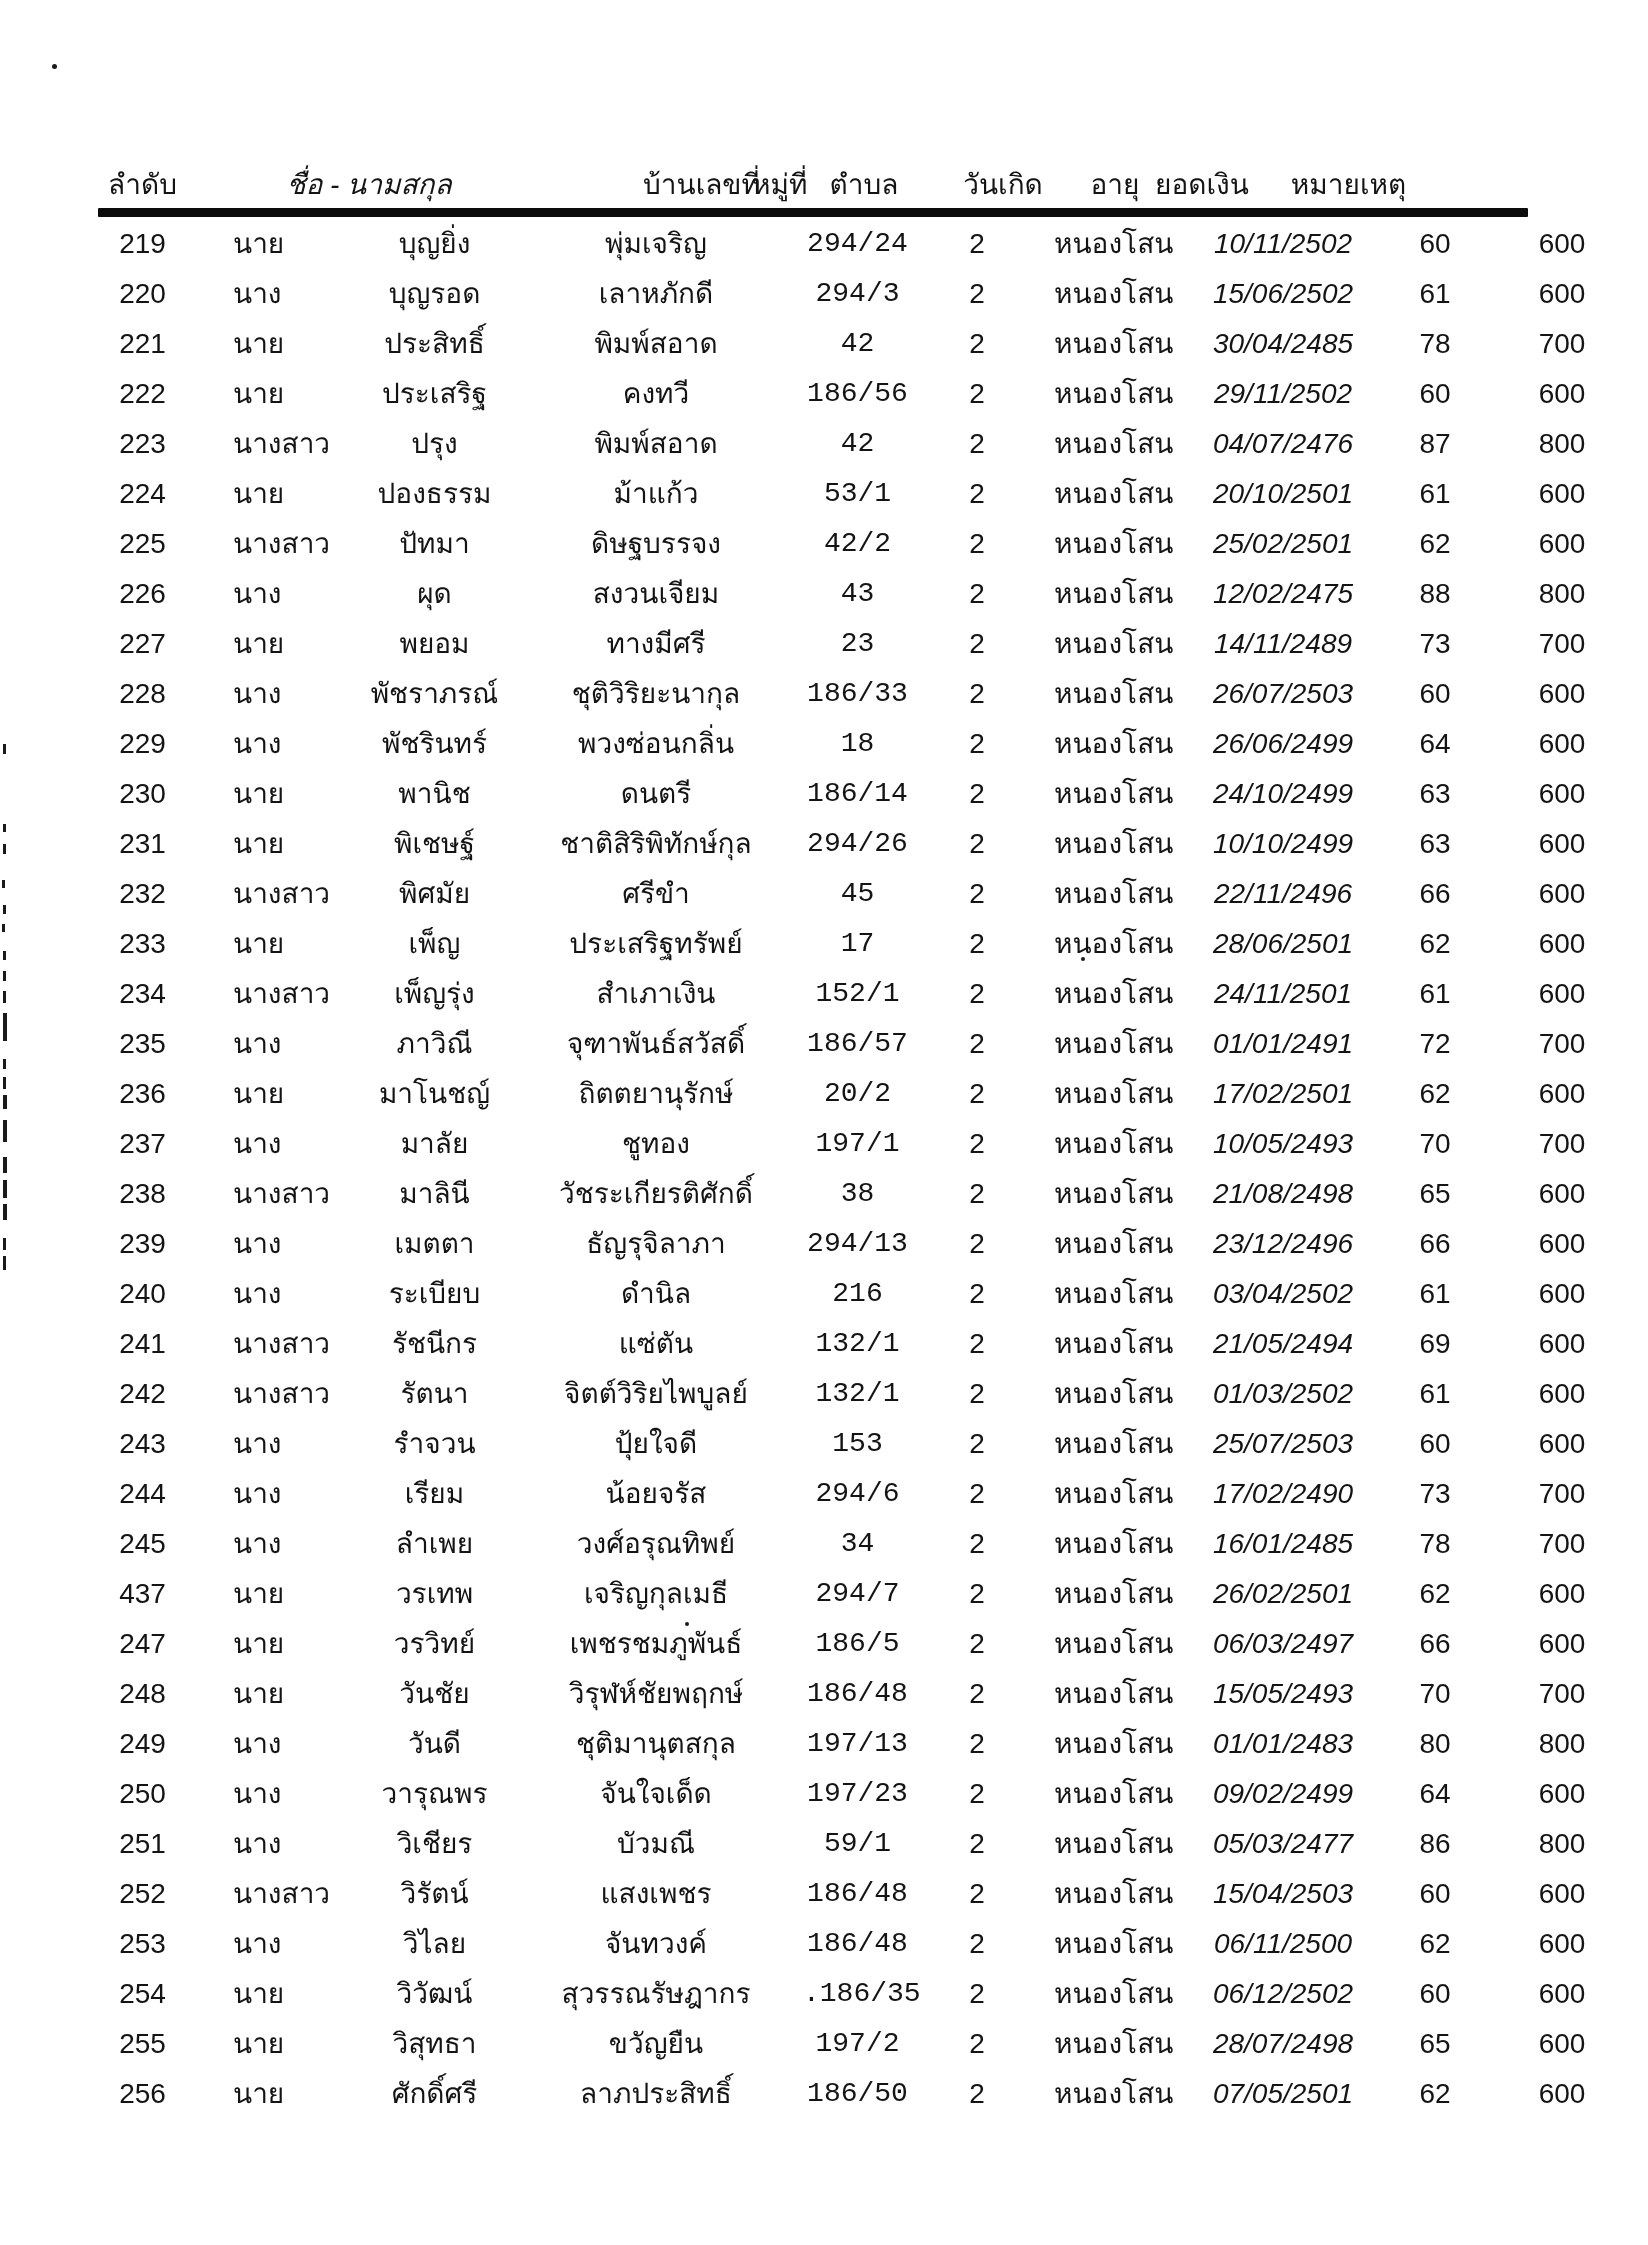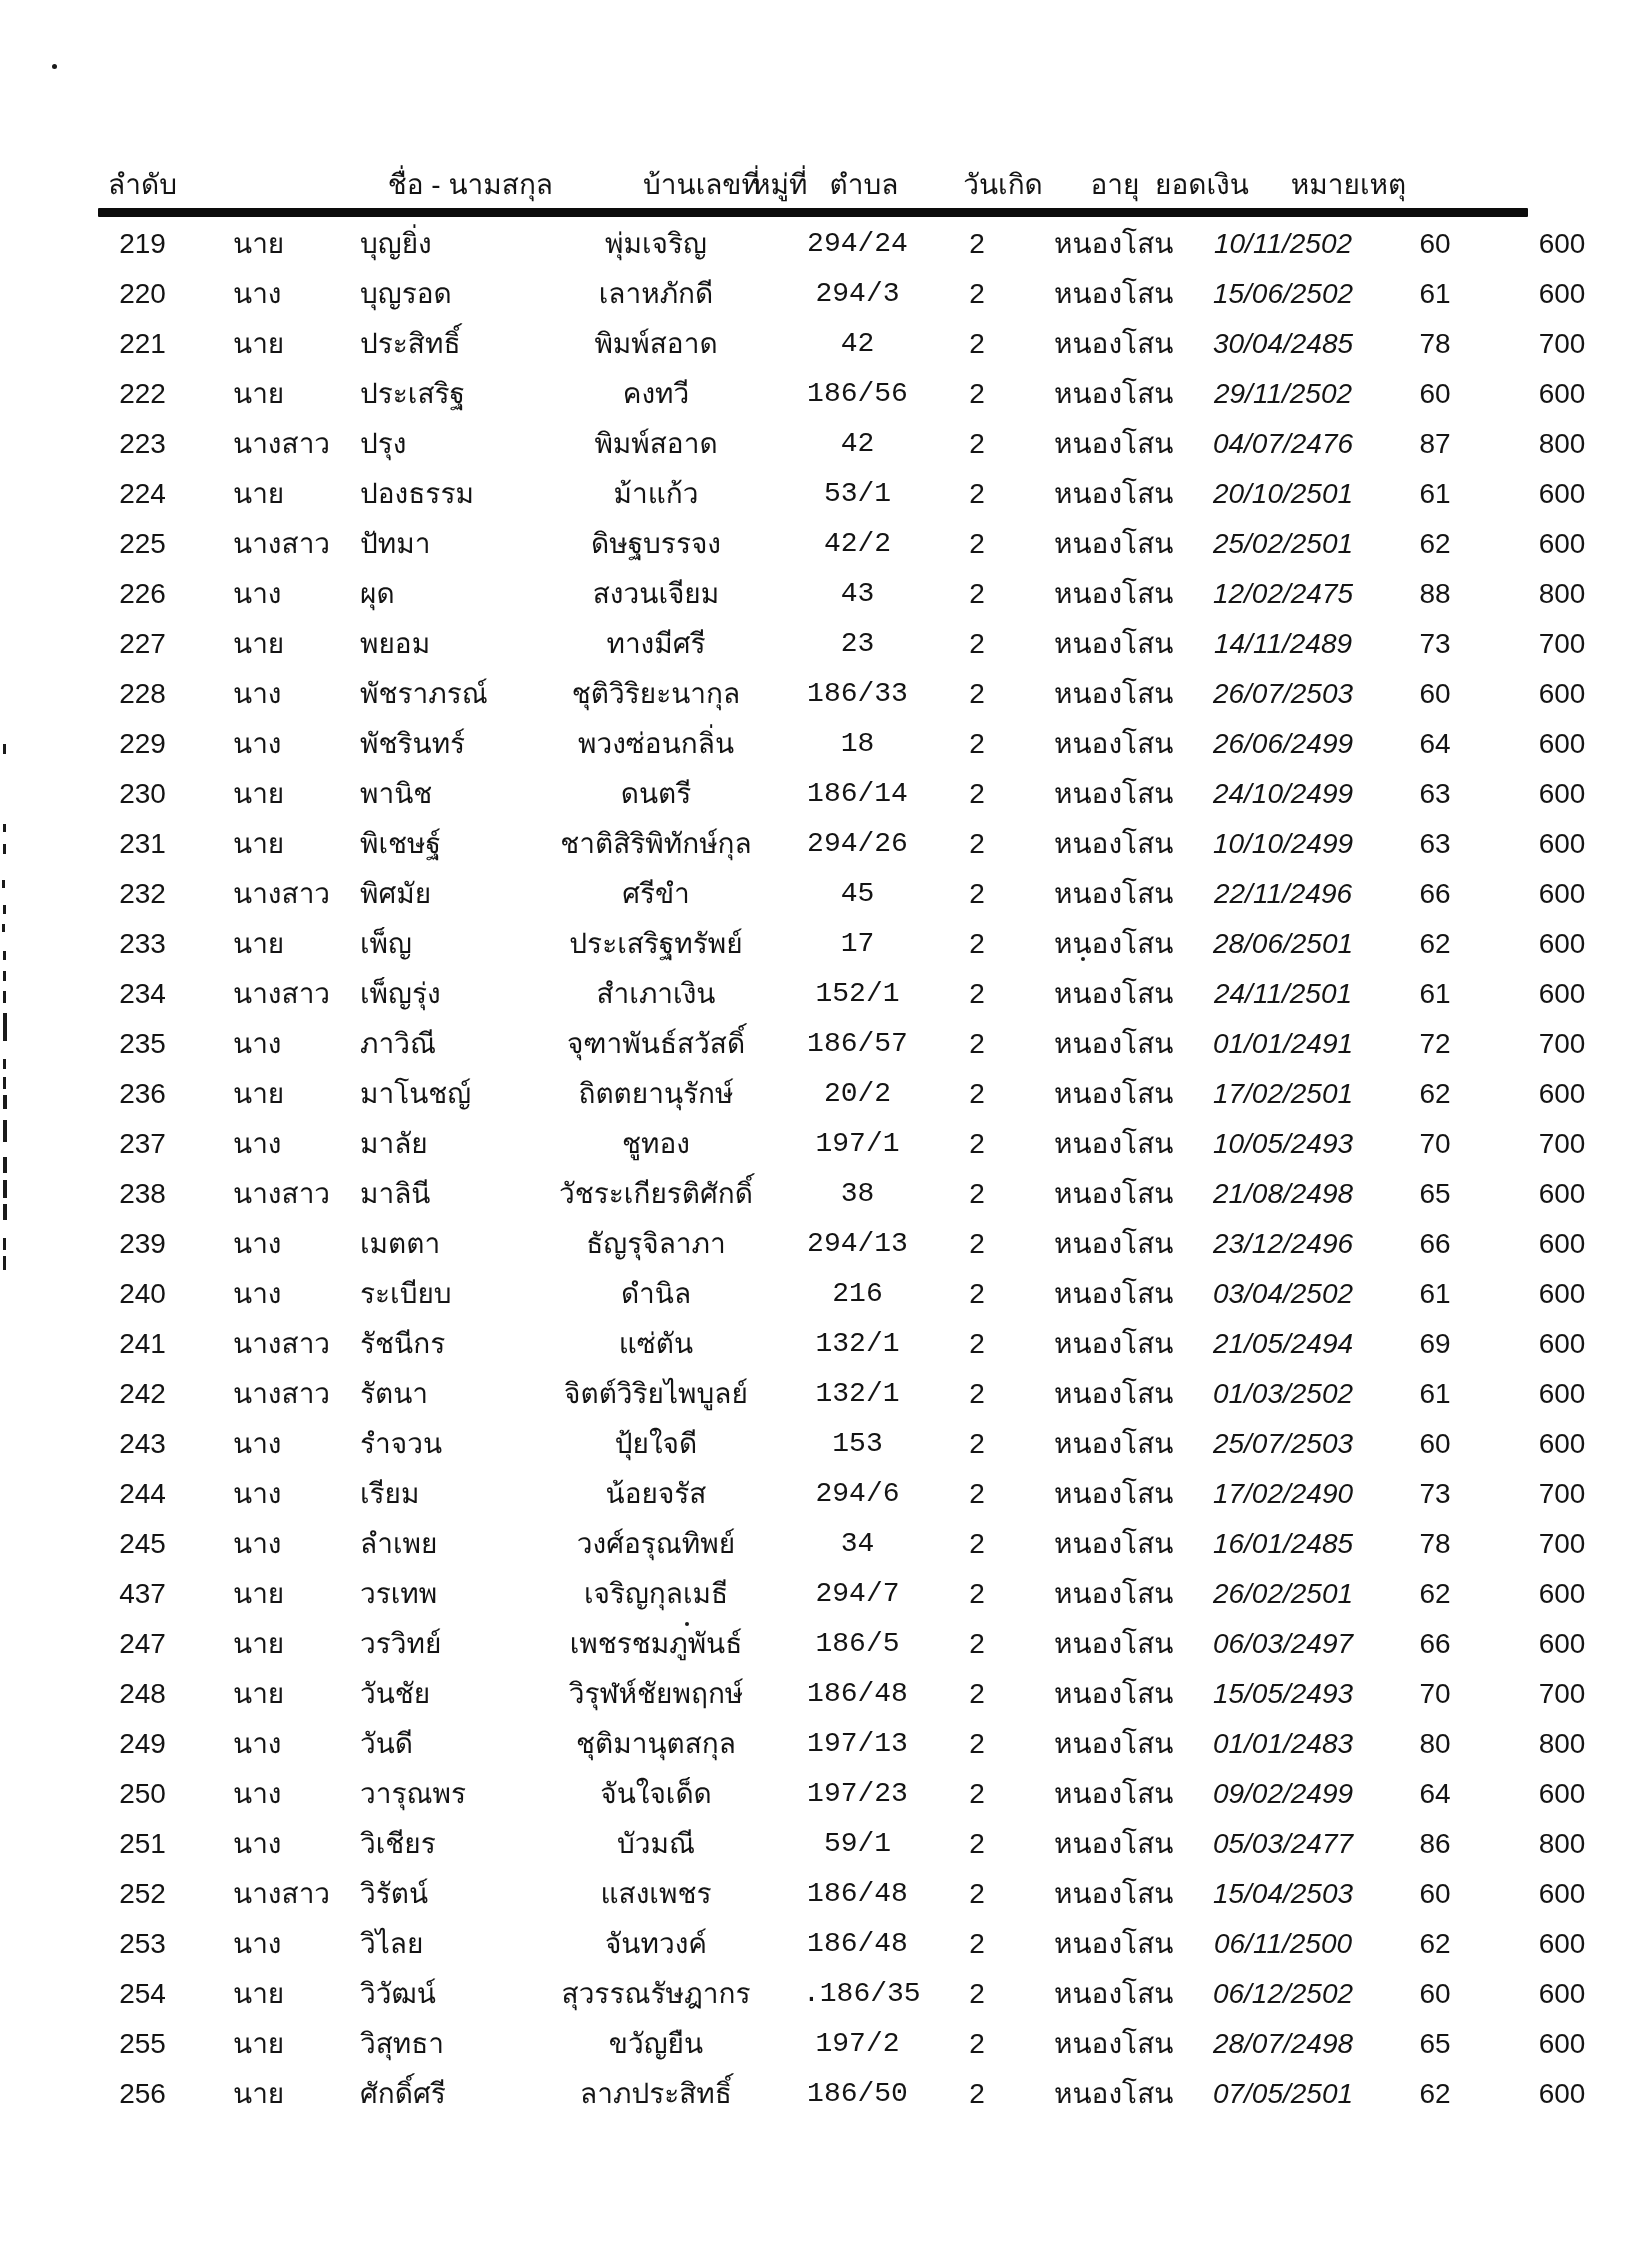--- a/index.html
+++ b/index.html
@@ -30,7 +30,7 @@
   }
   .table-header .hcell{font-size:28px;}
   .h-no{text-align:center;}
-  .h-name{grid-column:2 / span 3;text-align:right;padding-right:90px;}
+  .h-name{grid-column:2 / span 3;text-align:center;padding-right:90px;font-style:italic;}
   .h-center{text-align:center;}
 
   .header-rule{

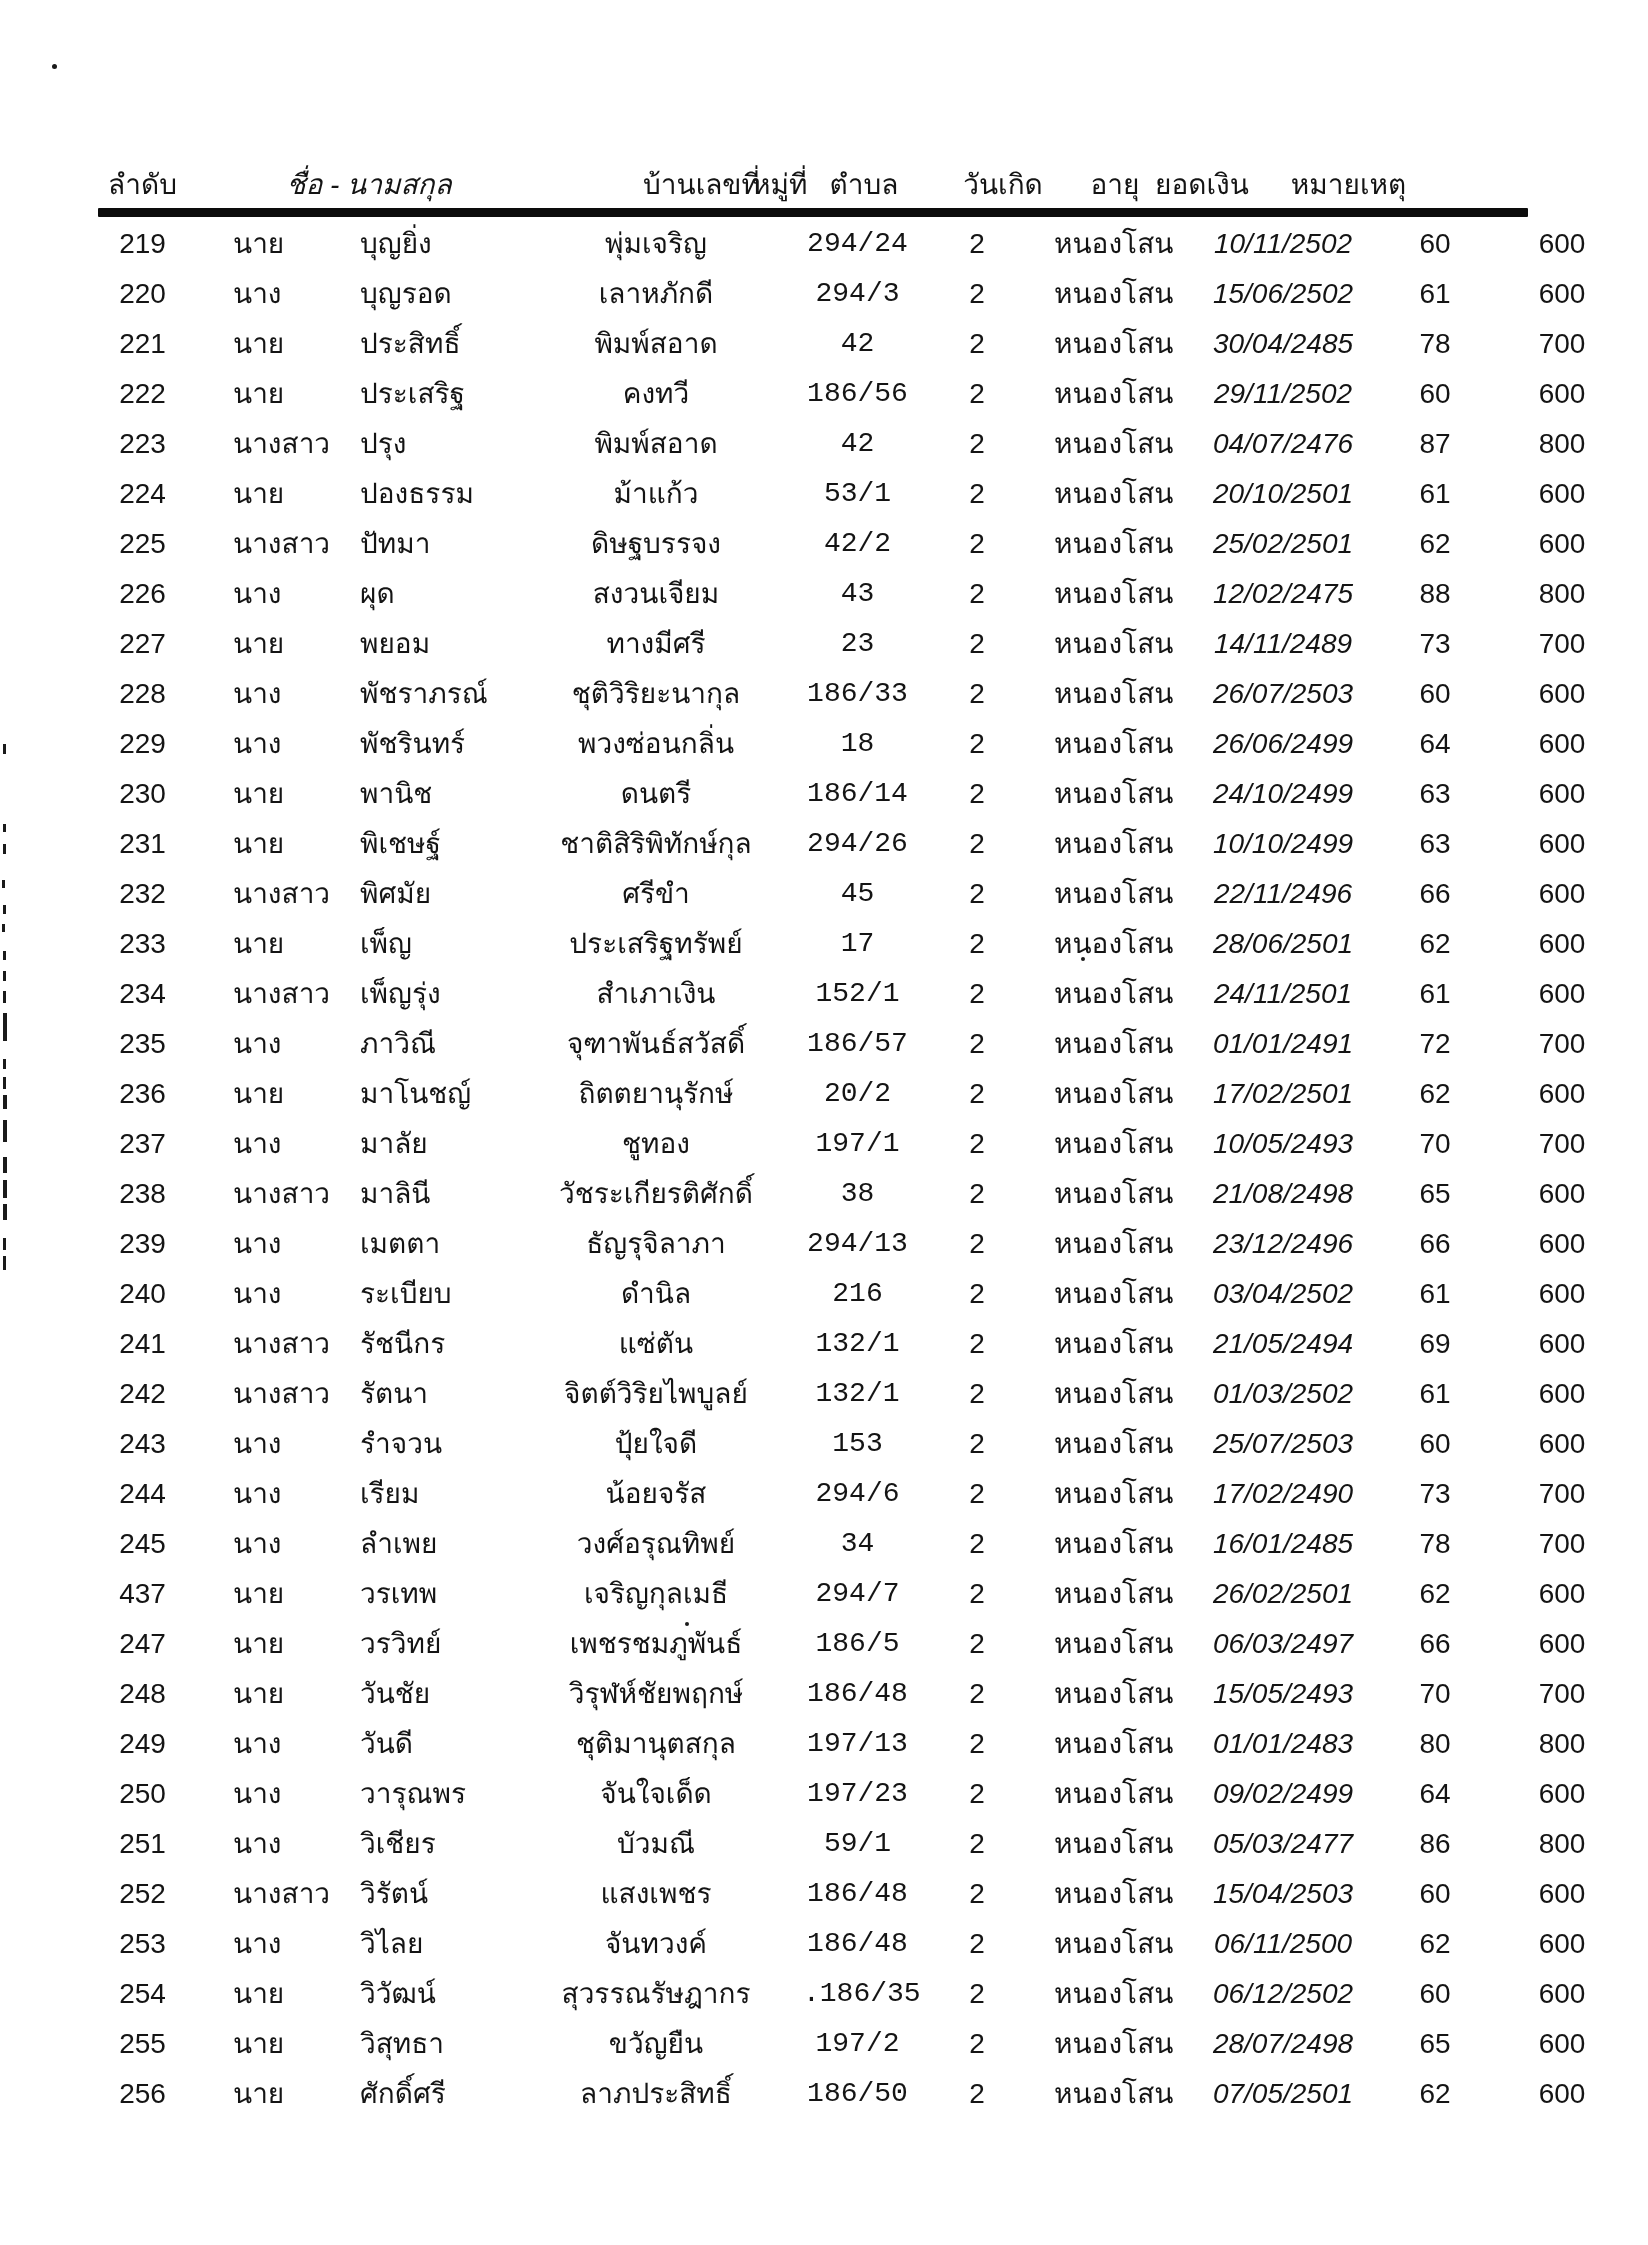--- a/index.html
+++ b/index.html
@@ -44,7 +44,7 @@
 
   .col-no{text-align:center;}
   .col-title{padding-left:8px;text-align:left;}
-  .col-fname{text-align:left;}
+  .col-fname{text-align:center;}
   .col-lname{text-align:center;}
   .col-house{text-align:center;font-family:Liberation Mono, monospace;}
   .col-moo{text-align:center;}

